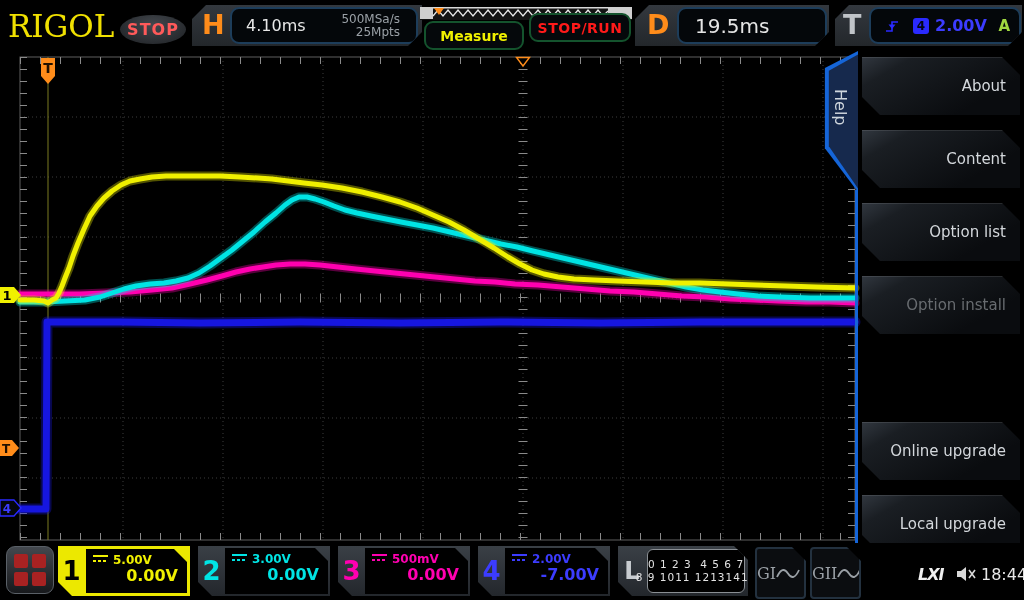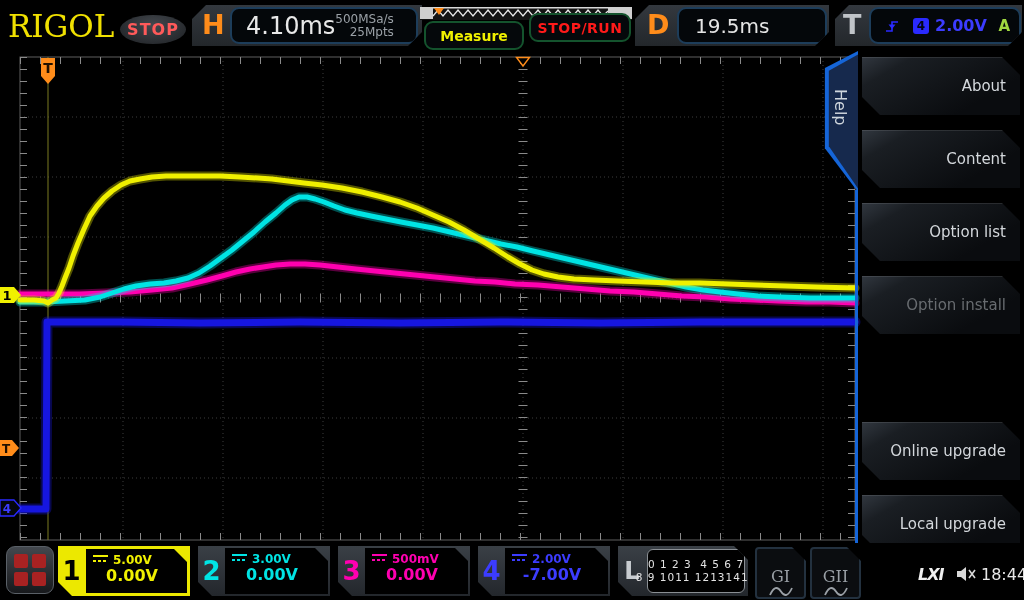--- a/index.html
+++ b/index.html
@@ -24,7 +24,7 @@
   .inner-panel{position:absolute;background:#04070a;border:2px solid #1d3d5a;border-radius:9px;
     display:flex;align-items:center;}
   #h-panel{left:38px;top:2px;width:184px;height:33px;}
-  #h-value{font-size:24px;color:#e8e8e8;padding-left:14px;flex:0 0 auto;}
+  #h-value{font-size:16px;color:#e8e8e8;padding-left:14px;flex:0 0 auto;}
   #h-rate{margin-left:auto;text-align:right;padding-right:24px;color:#9aa0a6;font-size:12px;line-height:13px;}
   #d-panel{left:42px;top:2px;width:146px;height:33px;}
   #d-value{font-size:20px;color:#e5e5e5;padding-left:16px;}

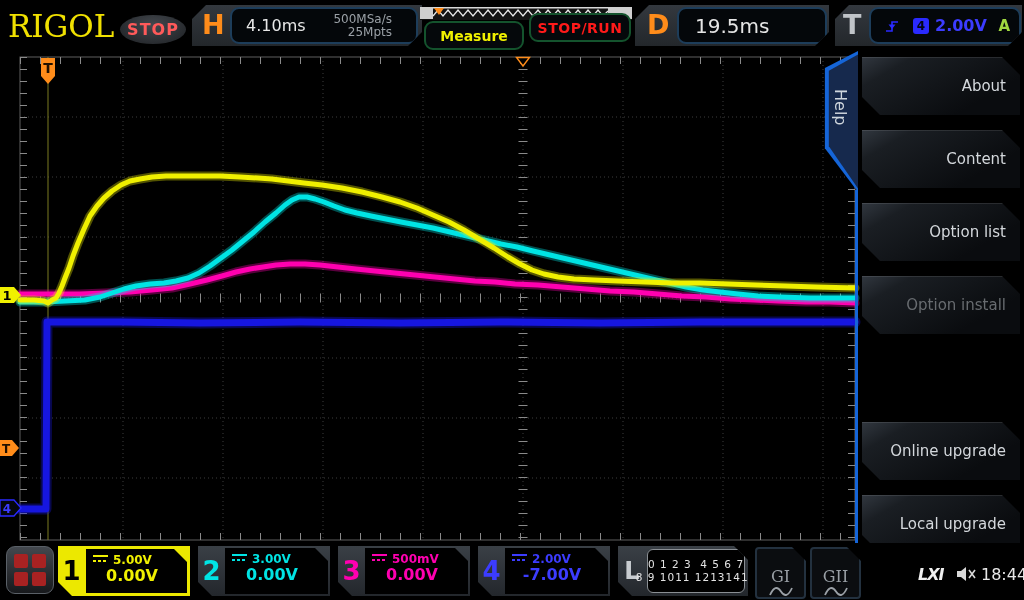--- a/index.html
+++ b/index.html
@@ -25,7 +25,7 @@
     display:flex;align-items:center;}
   #h-panel{left:38px;top:2px;width:184px;height:33px;}
   #h-value{font-size:16px;color:#e8e8e8;padding-left:14px;flex:0 0 auto;}
-  #h-rate{margin-left:auto;text-align:right;padding-right:24px;color:#9aa0a6;font-size:12px;line-height:13px;}
+  #h-rate{margin-left:auto;text-align:right;padding-right:16px;color:#9aa0a6;font-size:12px;line-height:13px;}
   #d-panel{left:42px;top:2px;width:146px;height:33px;}
   #d-value{font-size:20px;color:#e5e5e5;padding-left:16px;}
   #t-letter{color:#c0c4c8;}

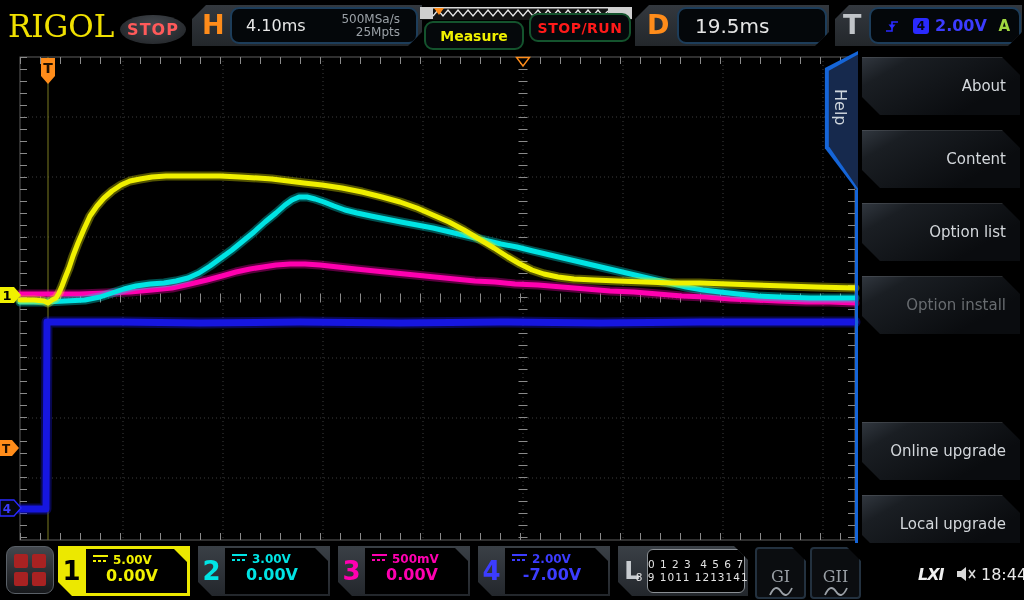--- a/index.html
+++ b/index.html
@@ -78,7 +78,7 @@
     clip-path:polygon(0 0,calc(100% - 13px) 0,100% 13px,100% 100%,0 100%);}
   .ch-box.sel .ch-inner{left:28px;top:3px;right:3px;bottom:3px;}
   .ch-scale{display:flex;align-items:center;gap:5px;padding:4px 0 0 7px;font-size:12px;font-weight:bold;}
-  .ch-offset{text-align:center;padding-right:9px;font-size:16px;font-weight:bold;margin-top:-1px;}
+  .ch-offset{text-align:right;padding-right:9px;font-size:16px;font-weight:bold;margin-top:-1px;}
   .dc-icon{display:inline-block;width:15px;height:9px;border-top:2px solid currentColor;position:relative;}
   .dc-icon::after{content:"";position:absolute;left:0;top:3px;width:15px;height:2px;
     background:repeating-linear-gradient(90deg,currentColor 0 3px,transparent 3px 5px);}

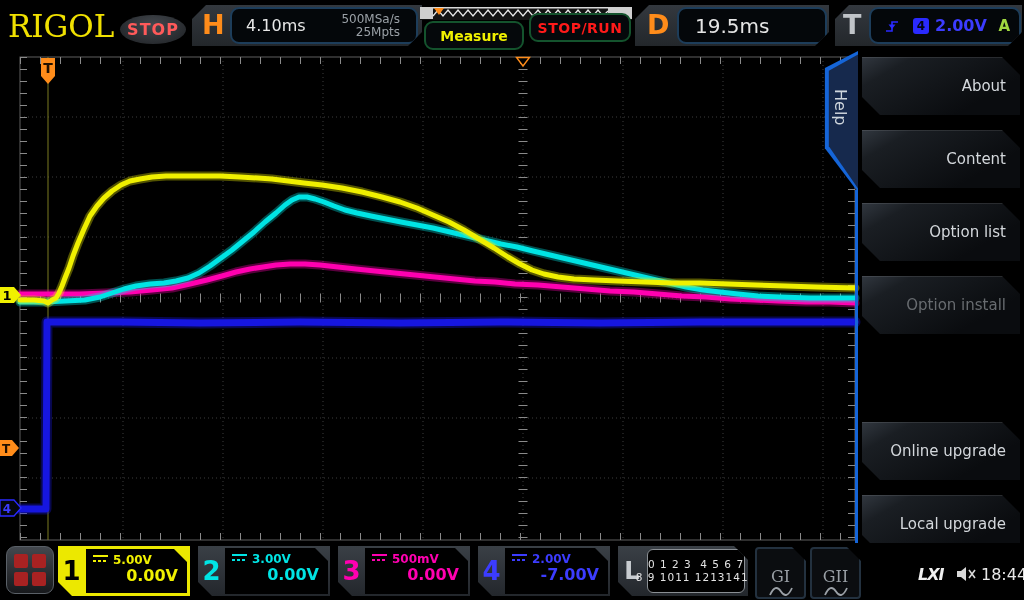--- a/index.html
+++ b/index.html
@@ -96,7 +96,7 @@
   .gen-box{position:absolute;top:4px;width:47px;height:48px;background:#0b0d10;
     border:2px solid #23313f;border-radius:4px;
     clip-path:polygon(0 0,calc(100% - 14px) 0,100% 14px,100% 100%,0 100%);
-    display:flex;flex-direction:column;align-items:center;justify-content:flex-end;color:#9aa0a6;}
+    display:flex;flex-direction:row;align-items:center;justify-content:flex-start;color:#9aa0a6;}
   .gen-label{font-family:"DejaVu Serif","Liberation Serif",serif;font-size:16px;}
   #lxi{left:918px;top:22px;color:#f0f0f0;font-size:16px;font-weight:bold;font-style:italic;letter-spacing:-1px;}
   #speaker{left:955px;top:23px;}

